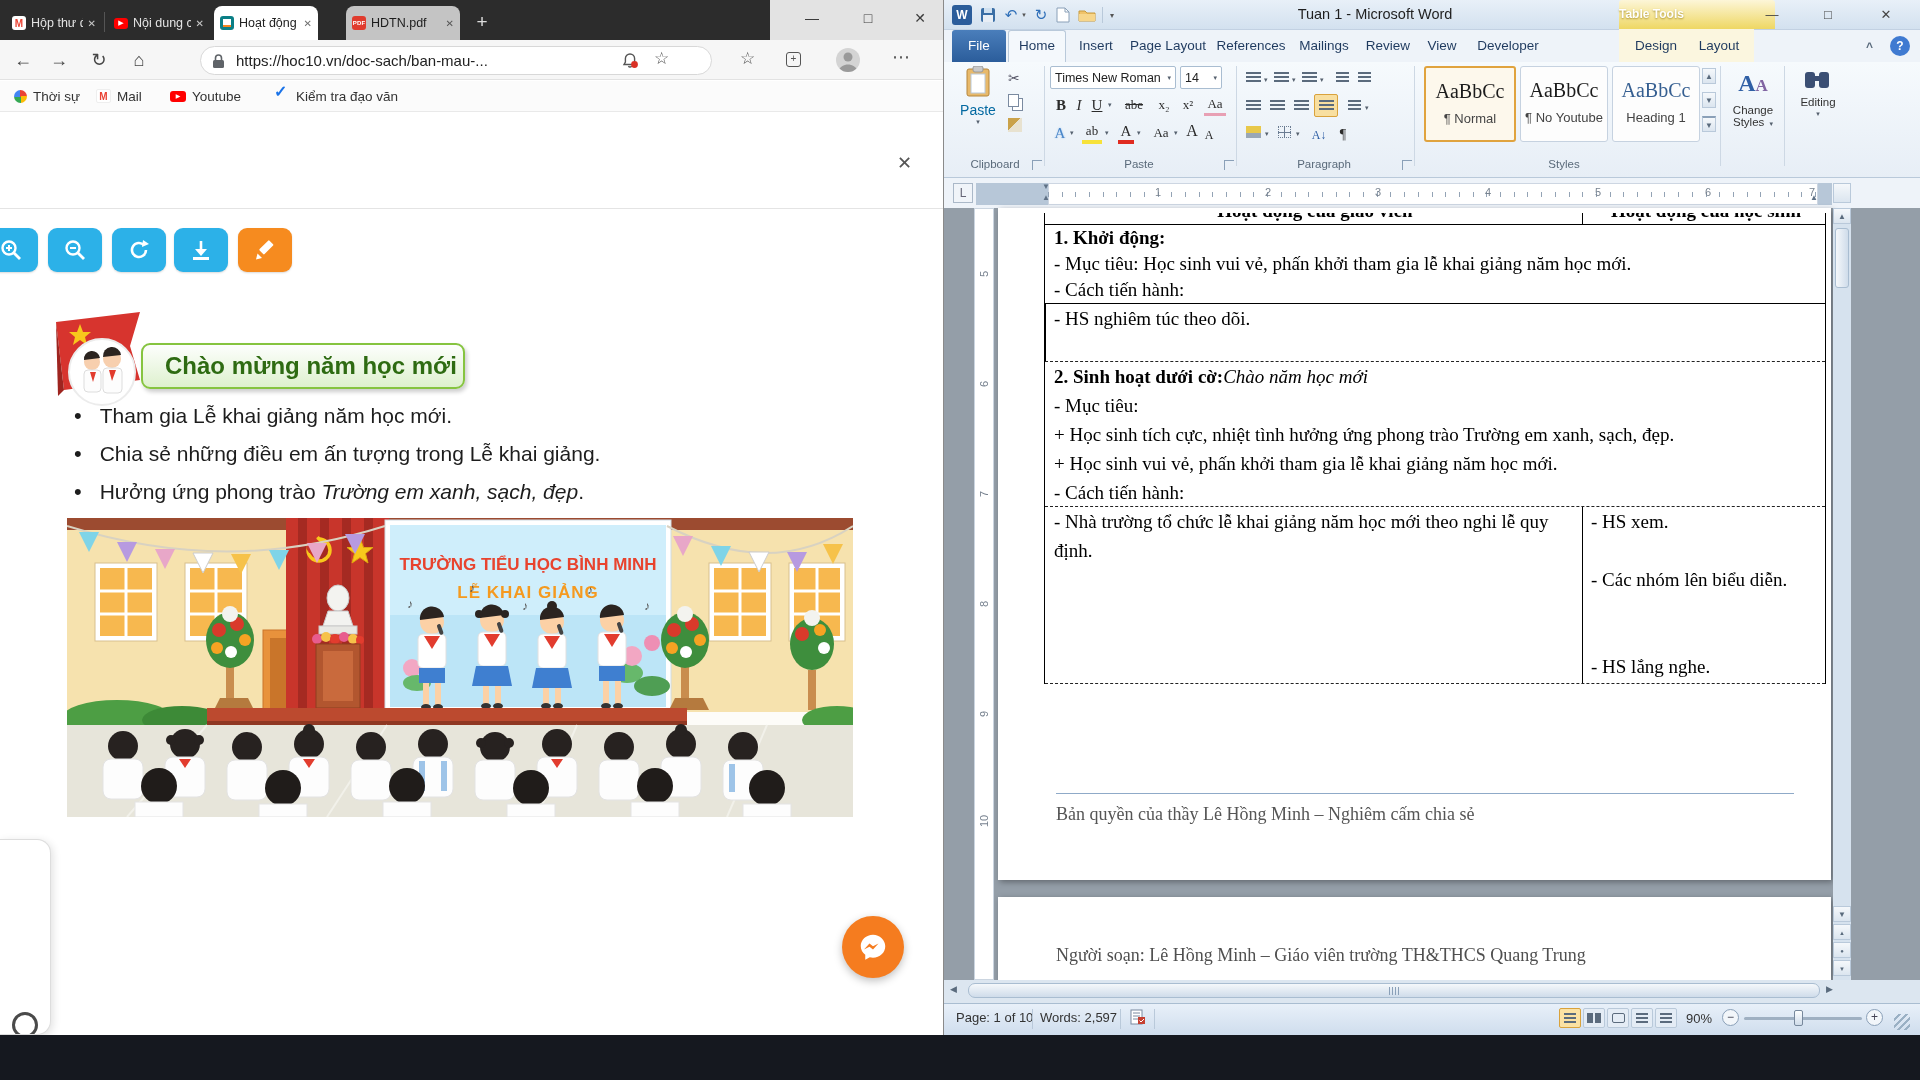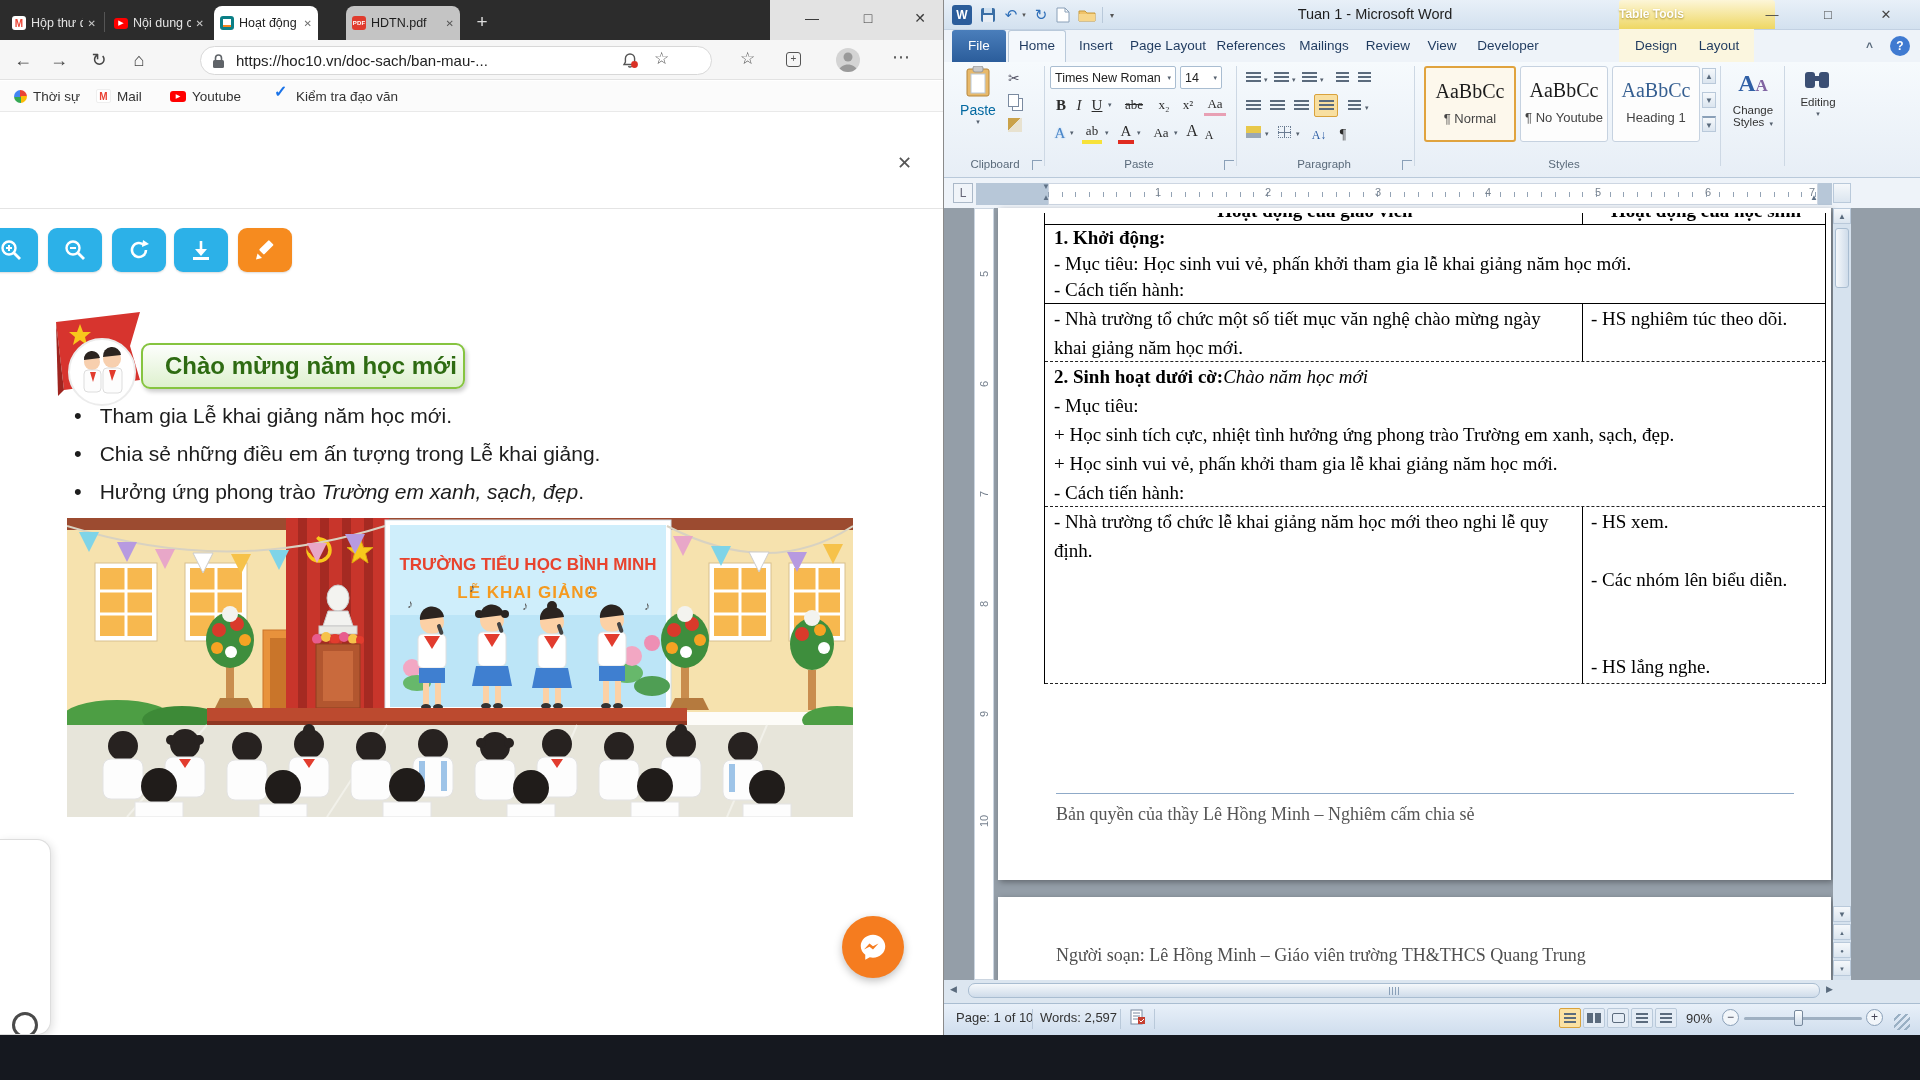--- a/index.html
+++ b/index.html
@@ -713,7 +713,6 @@
           <div class="full"><b>1. Khởi động:</b><div>- Mục tiêu: Học sinh vui vẻ, phấn khởi tham gia lễ khai giảng năm học mới.</div><div>- Cách tiến hành:</div></div>
         </div>
         <div class="trow" style="height:58px;border-bottom:1px dashed #222">
-          <div class="cl">- Nhà trường tổ chức một số tiết mục văn nghệ chào mừng ngày khai giảng năm học mới.</div>
           <div class="cr">- HS nghiêm túc theo dõi.</div>
         </div>
         <div class="trow" style="height:145px;border-bottom:1px dashed #222">

